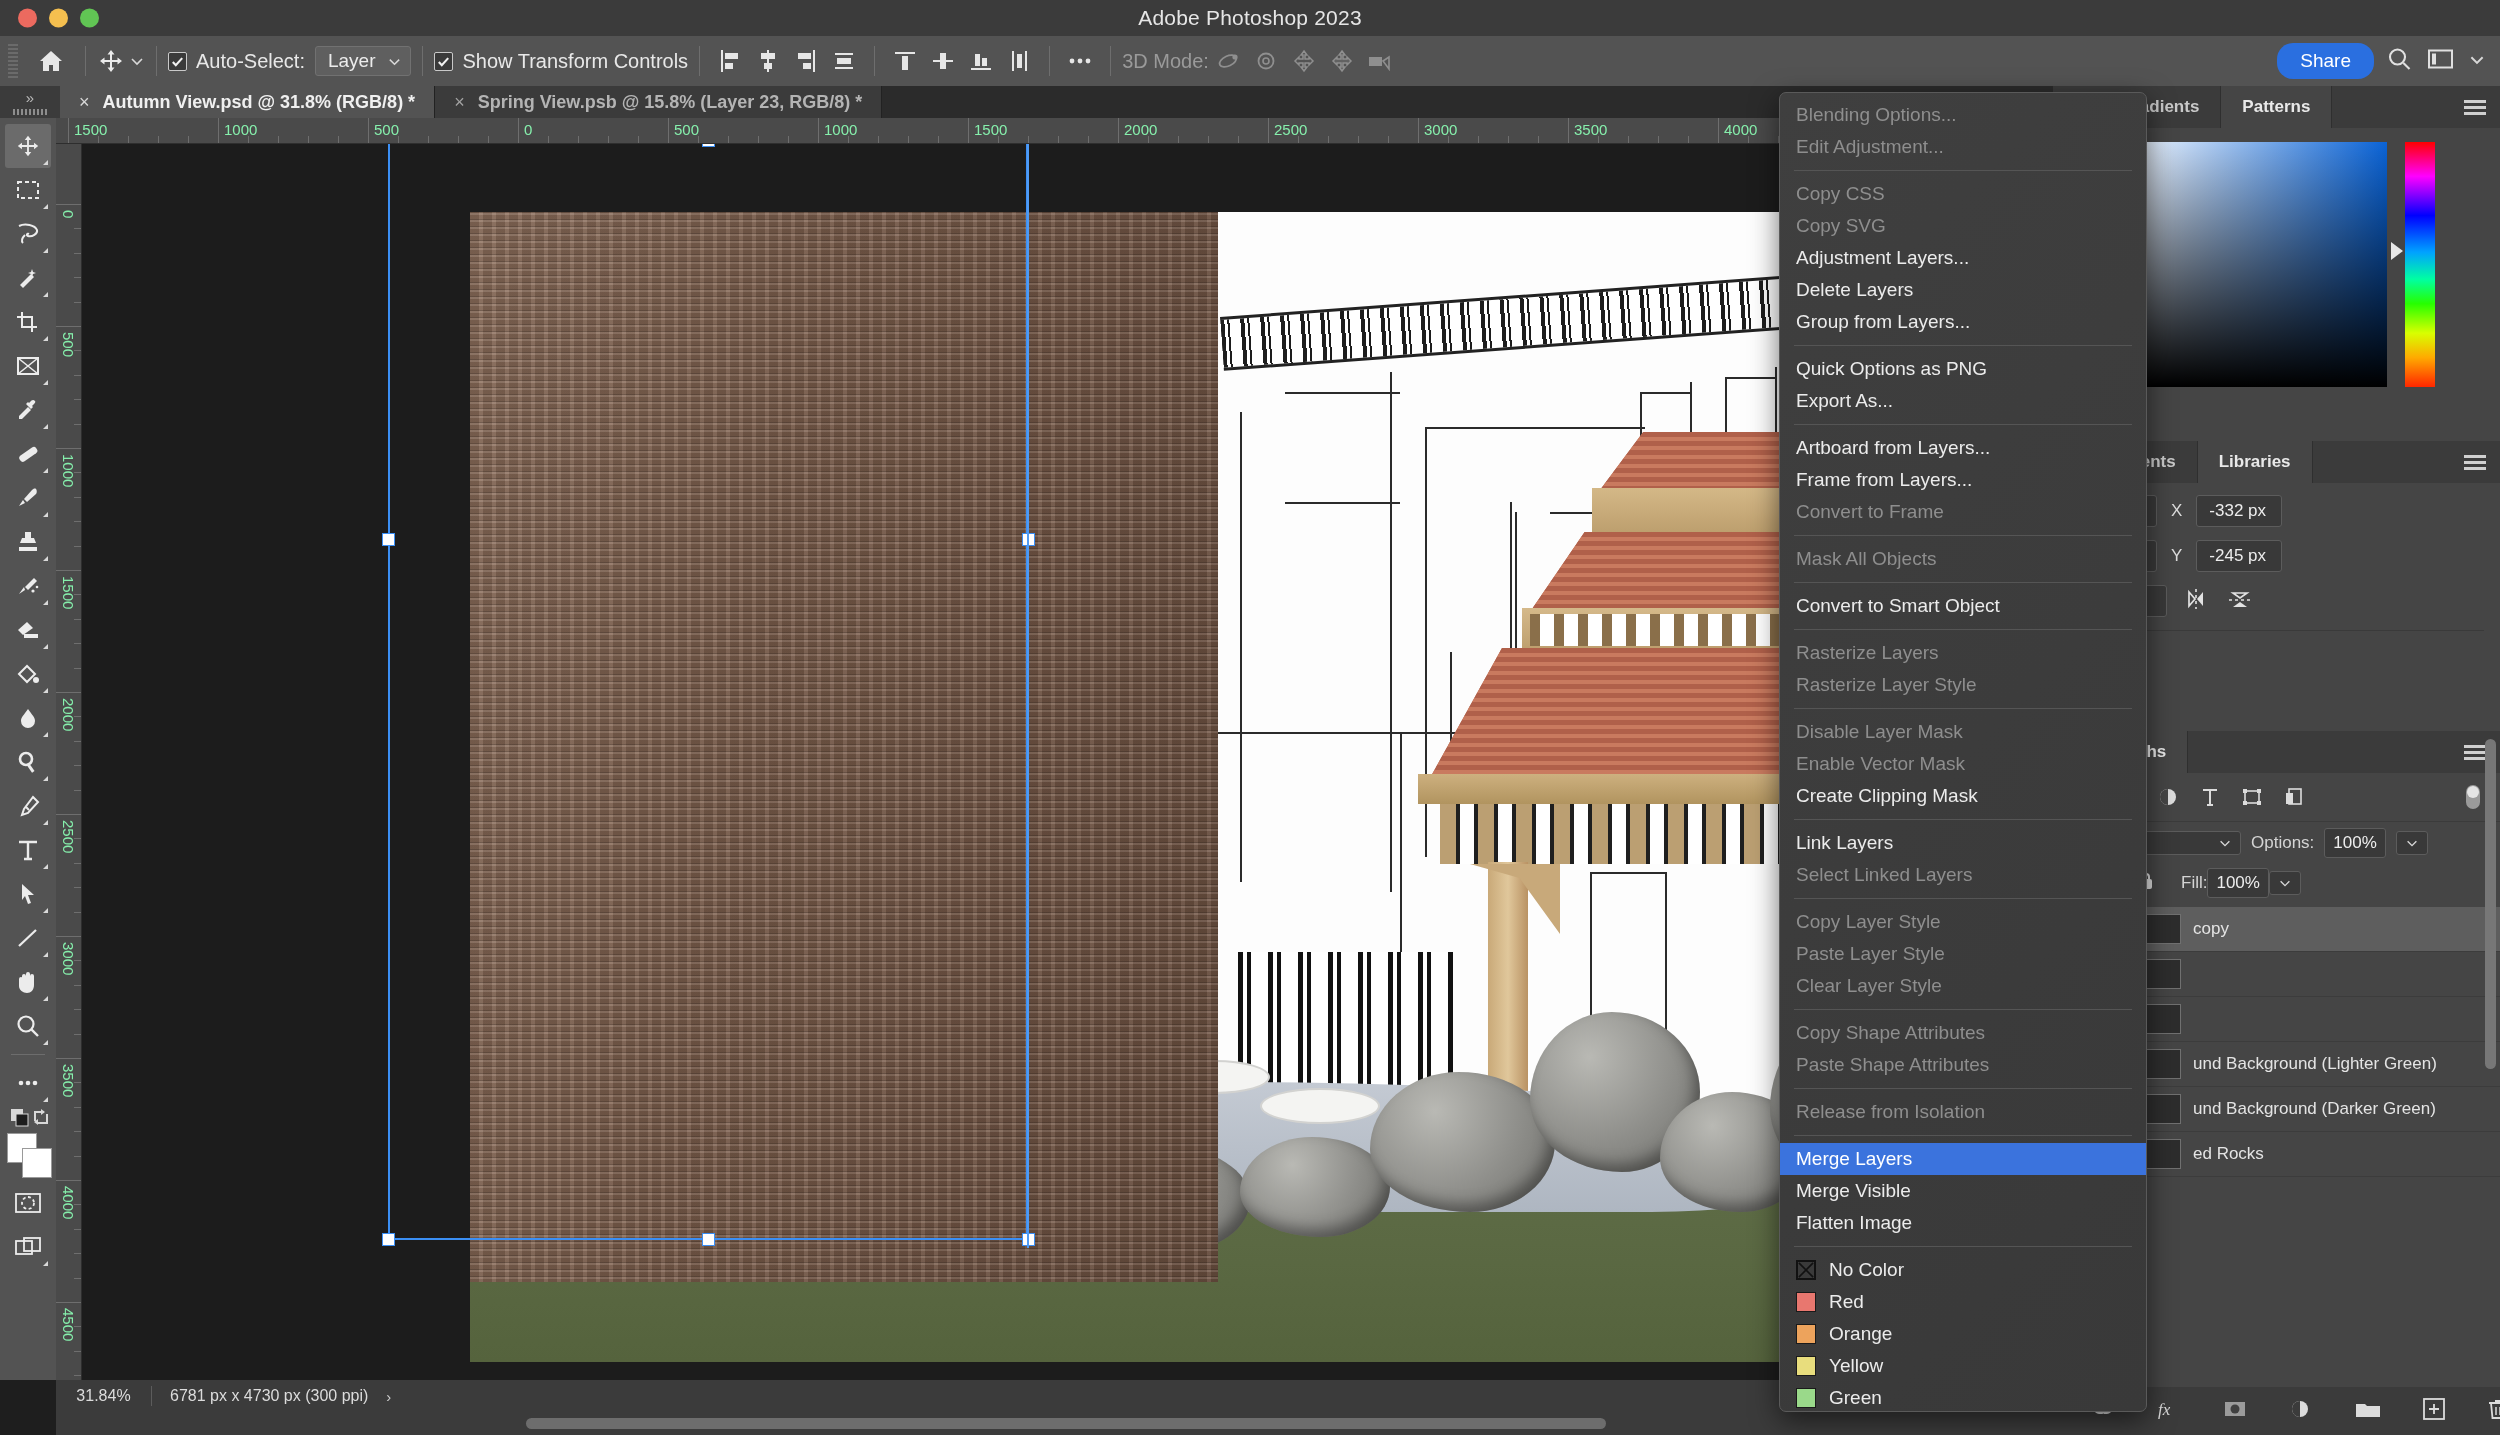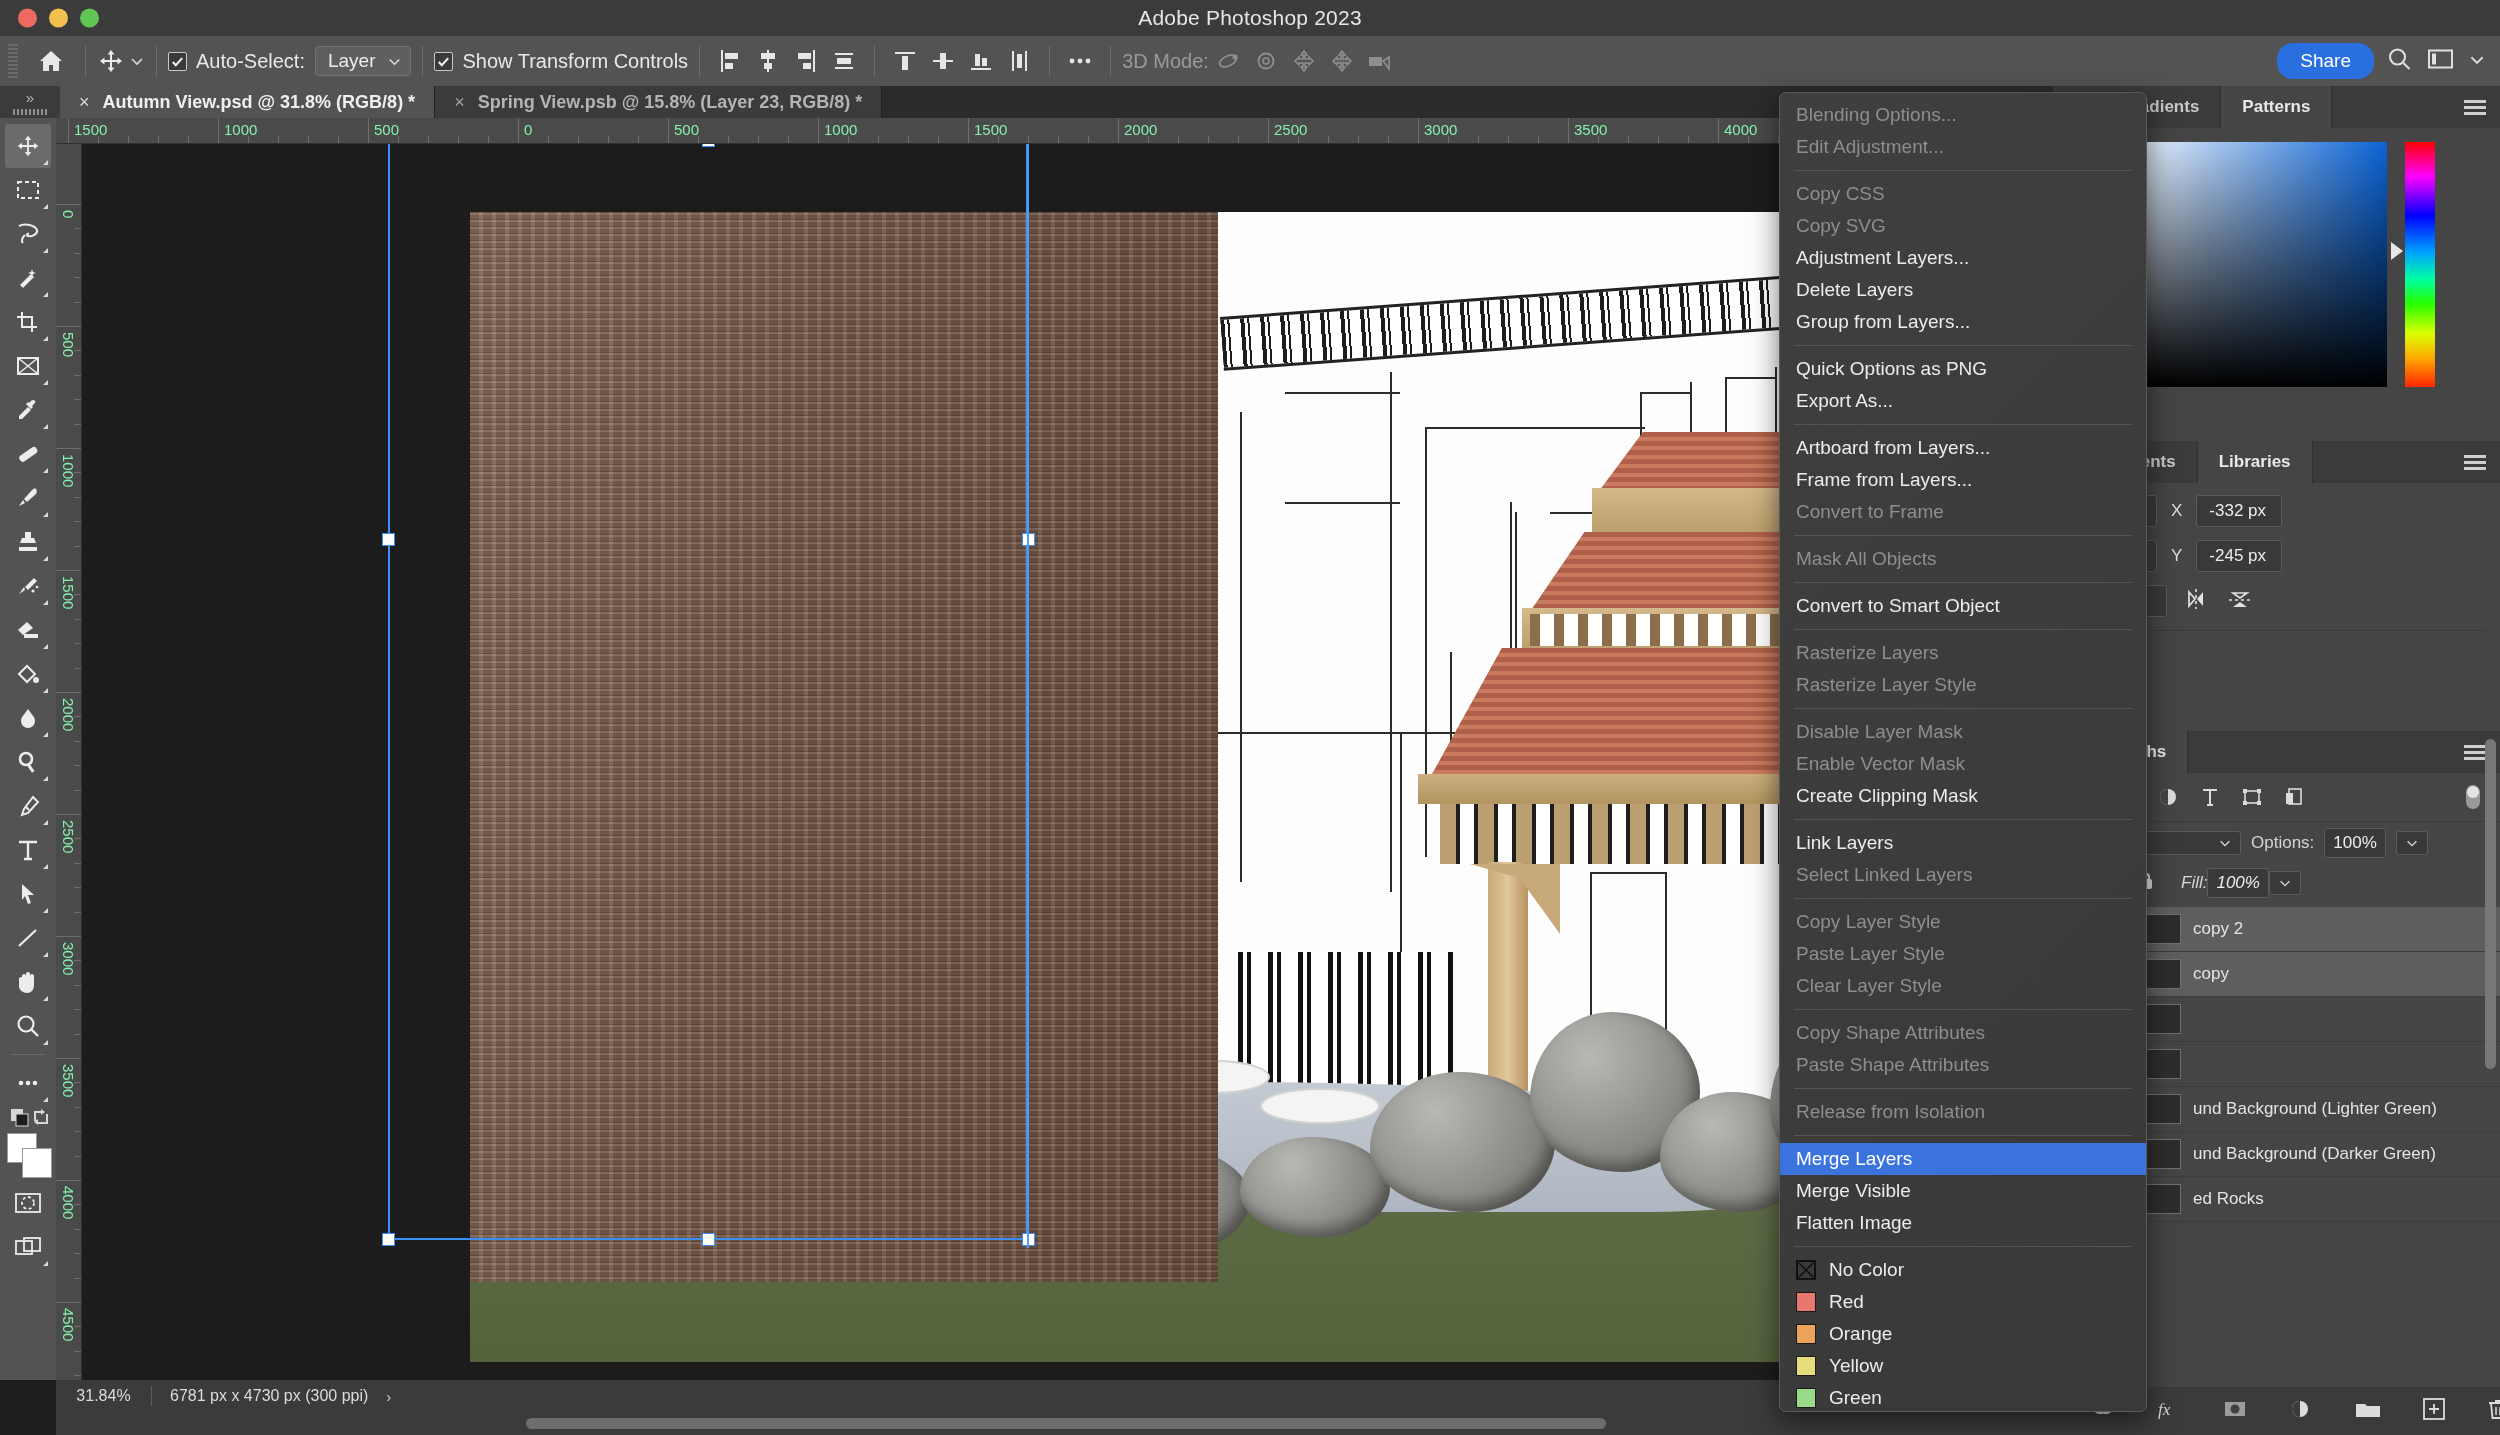--- a/index.html
+++ b/index.html
@@ -183,7 +183,7 @@
   .blendrow { display:flex; align-items:center; gap:10px; padding:6px 14px; font-size:17px; }
   .drop { background:#393939; border:1px solid #5c5c5c; border-radius:3px;
      padding:4px 8px; display:flex; align-items:center; gap:8px; color:#ededed; font-size:17px; }
-  .lockrow { display:flex; align-items:center; padding:4px 14px 9px; font-size:17px;font-style:italic; }
+  .lockrow { display:flex; align-items:center; padding:4px 14px 9px; font-size:17px; }
   .layerlist { position:relative; background:#454545; }
   .lrow { height:45px; display:flex; align-items:center; padding:0 14px;
      border-bottom:1px solid #3c3c3c; font-size:17px; color:#e4e4e4; }

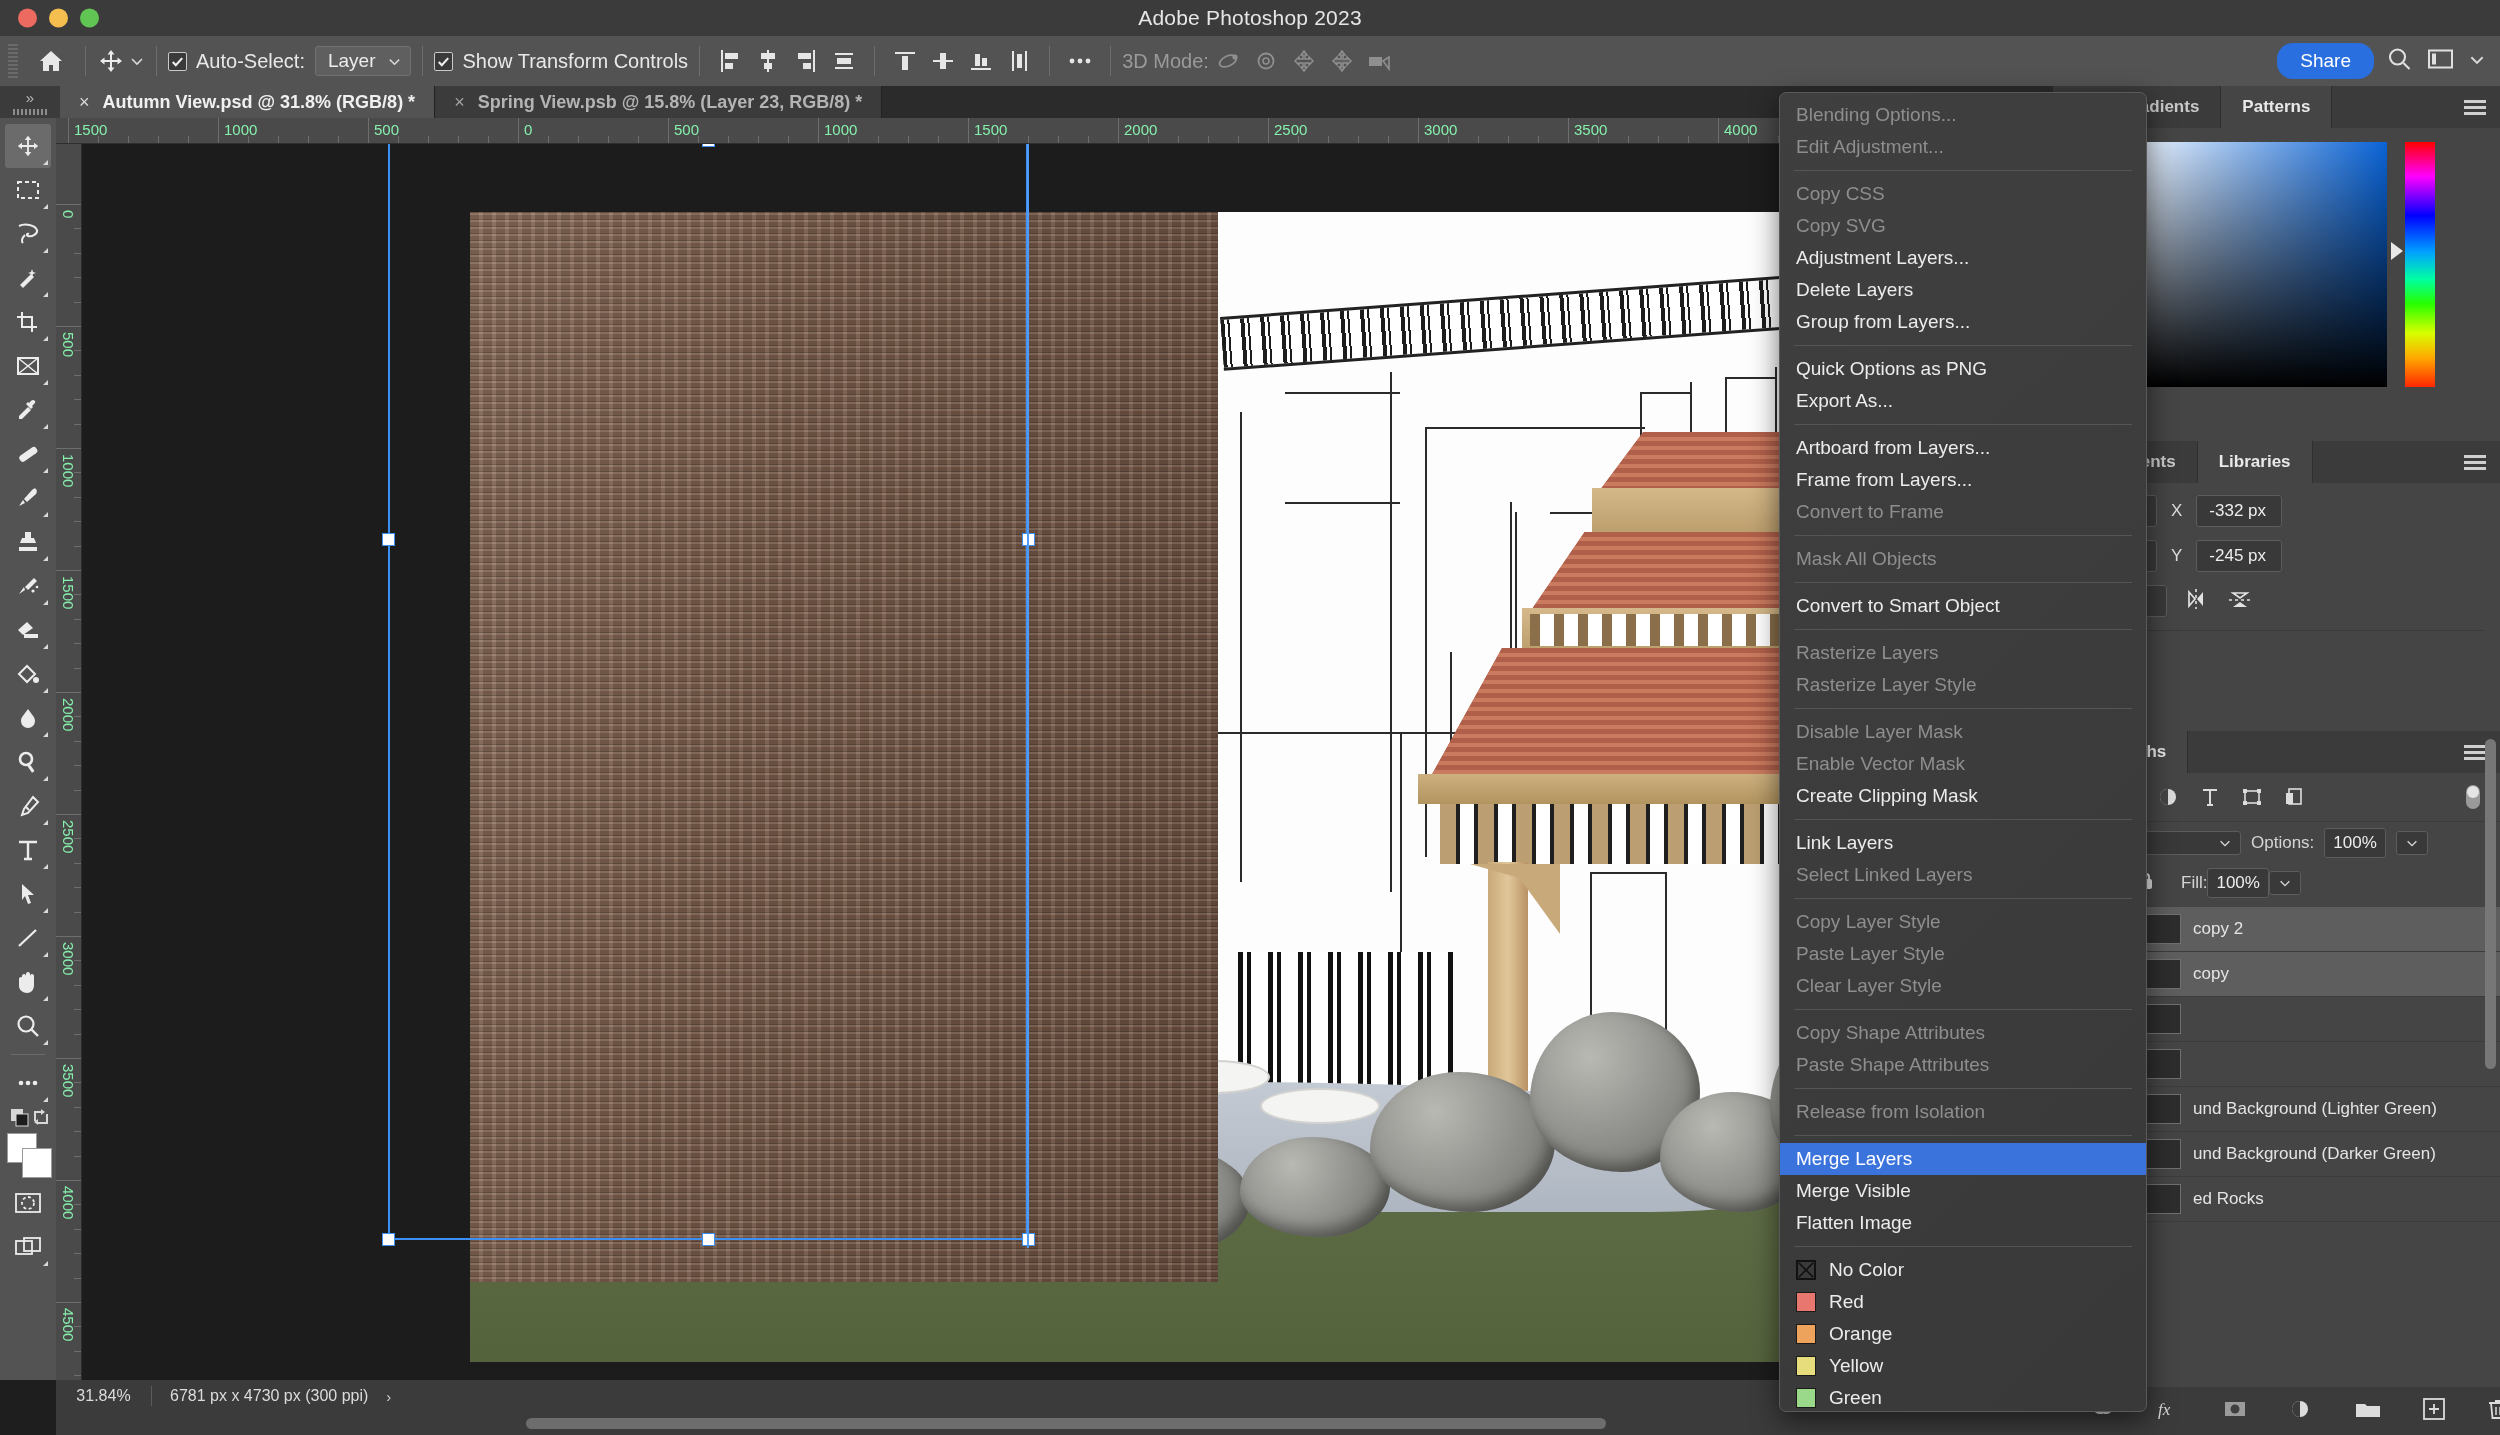--- a/index.html
+++ b/index.html
@@ -1023,16 +1023,6 @@
               </svg>
             </span>
             <span class="lthumb"></span>
-            <span>copy 2</span>
-          </div>
-          <div class="lrow sel">
-            <span class="leye">
-              <svg width="20" height="14" viewBox="0 0 20 14">
-                <path d="M1 7s3.5-5 9-5 9 5 9 5-3.5 5-9 5-9-5-9-5z" stroke="#dadada" stroke-width="1.4" fill="none"></path>
-                <circle cx="10" cy="7" r="2.4" fill="#dadada"></circle>
-              </svg>
-            </span>
-            <span class="lthumb"></span>
             <span>copy</span>
           </div>
           <div class="lrow">

